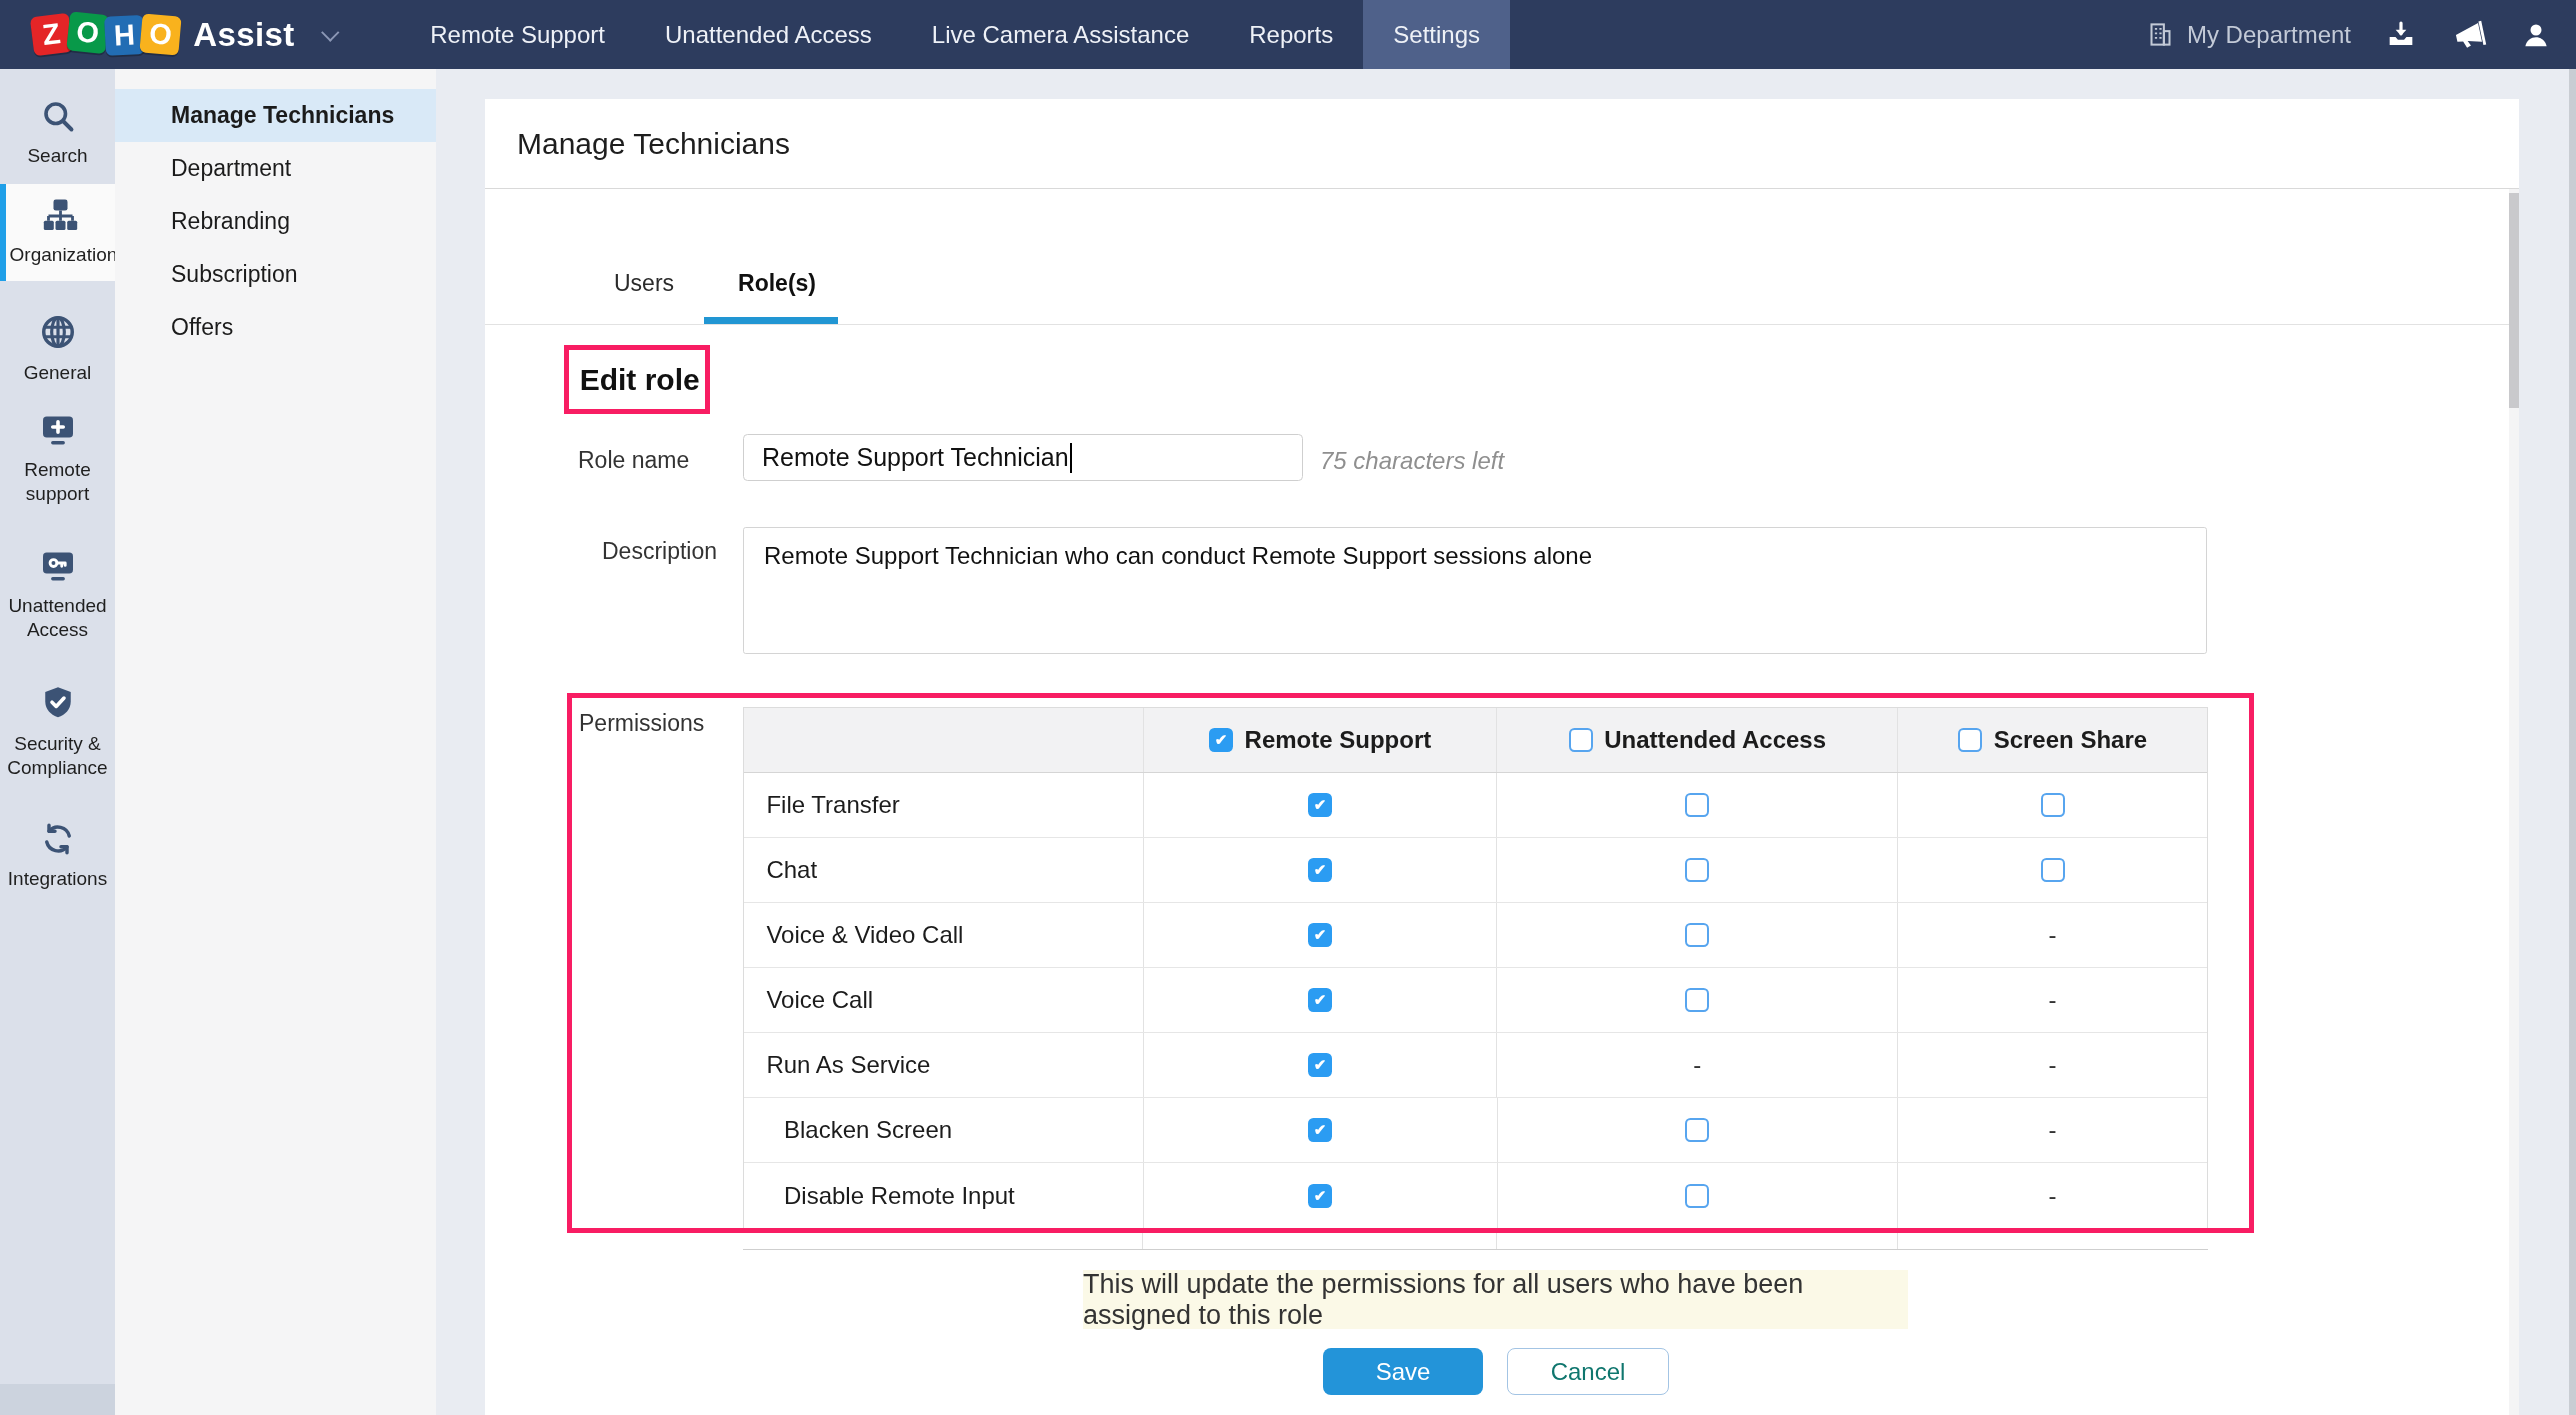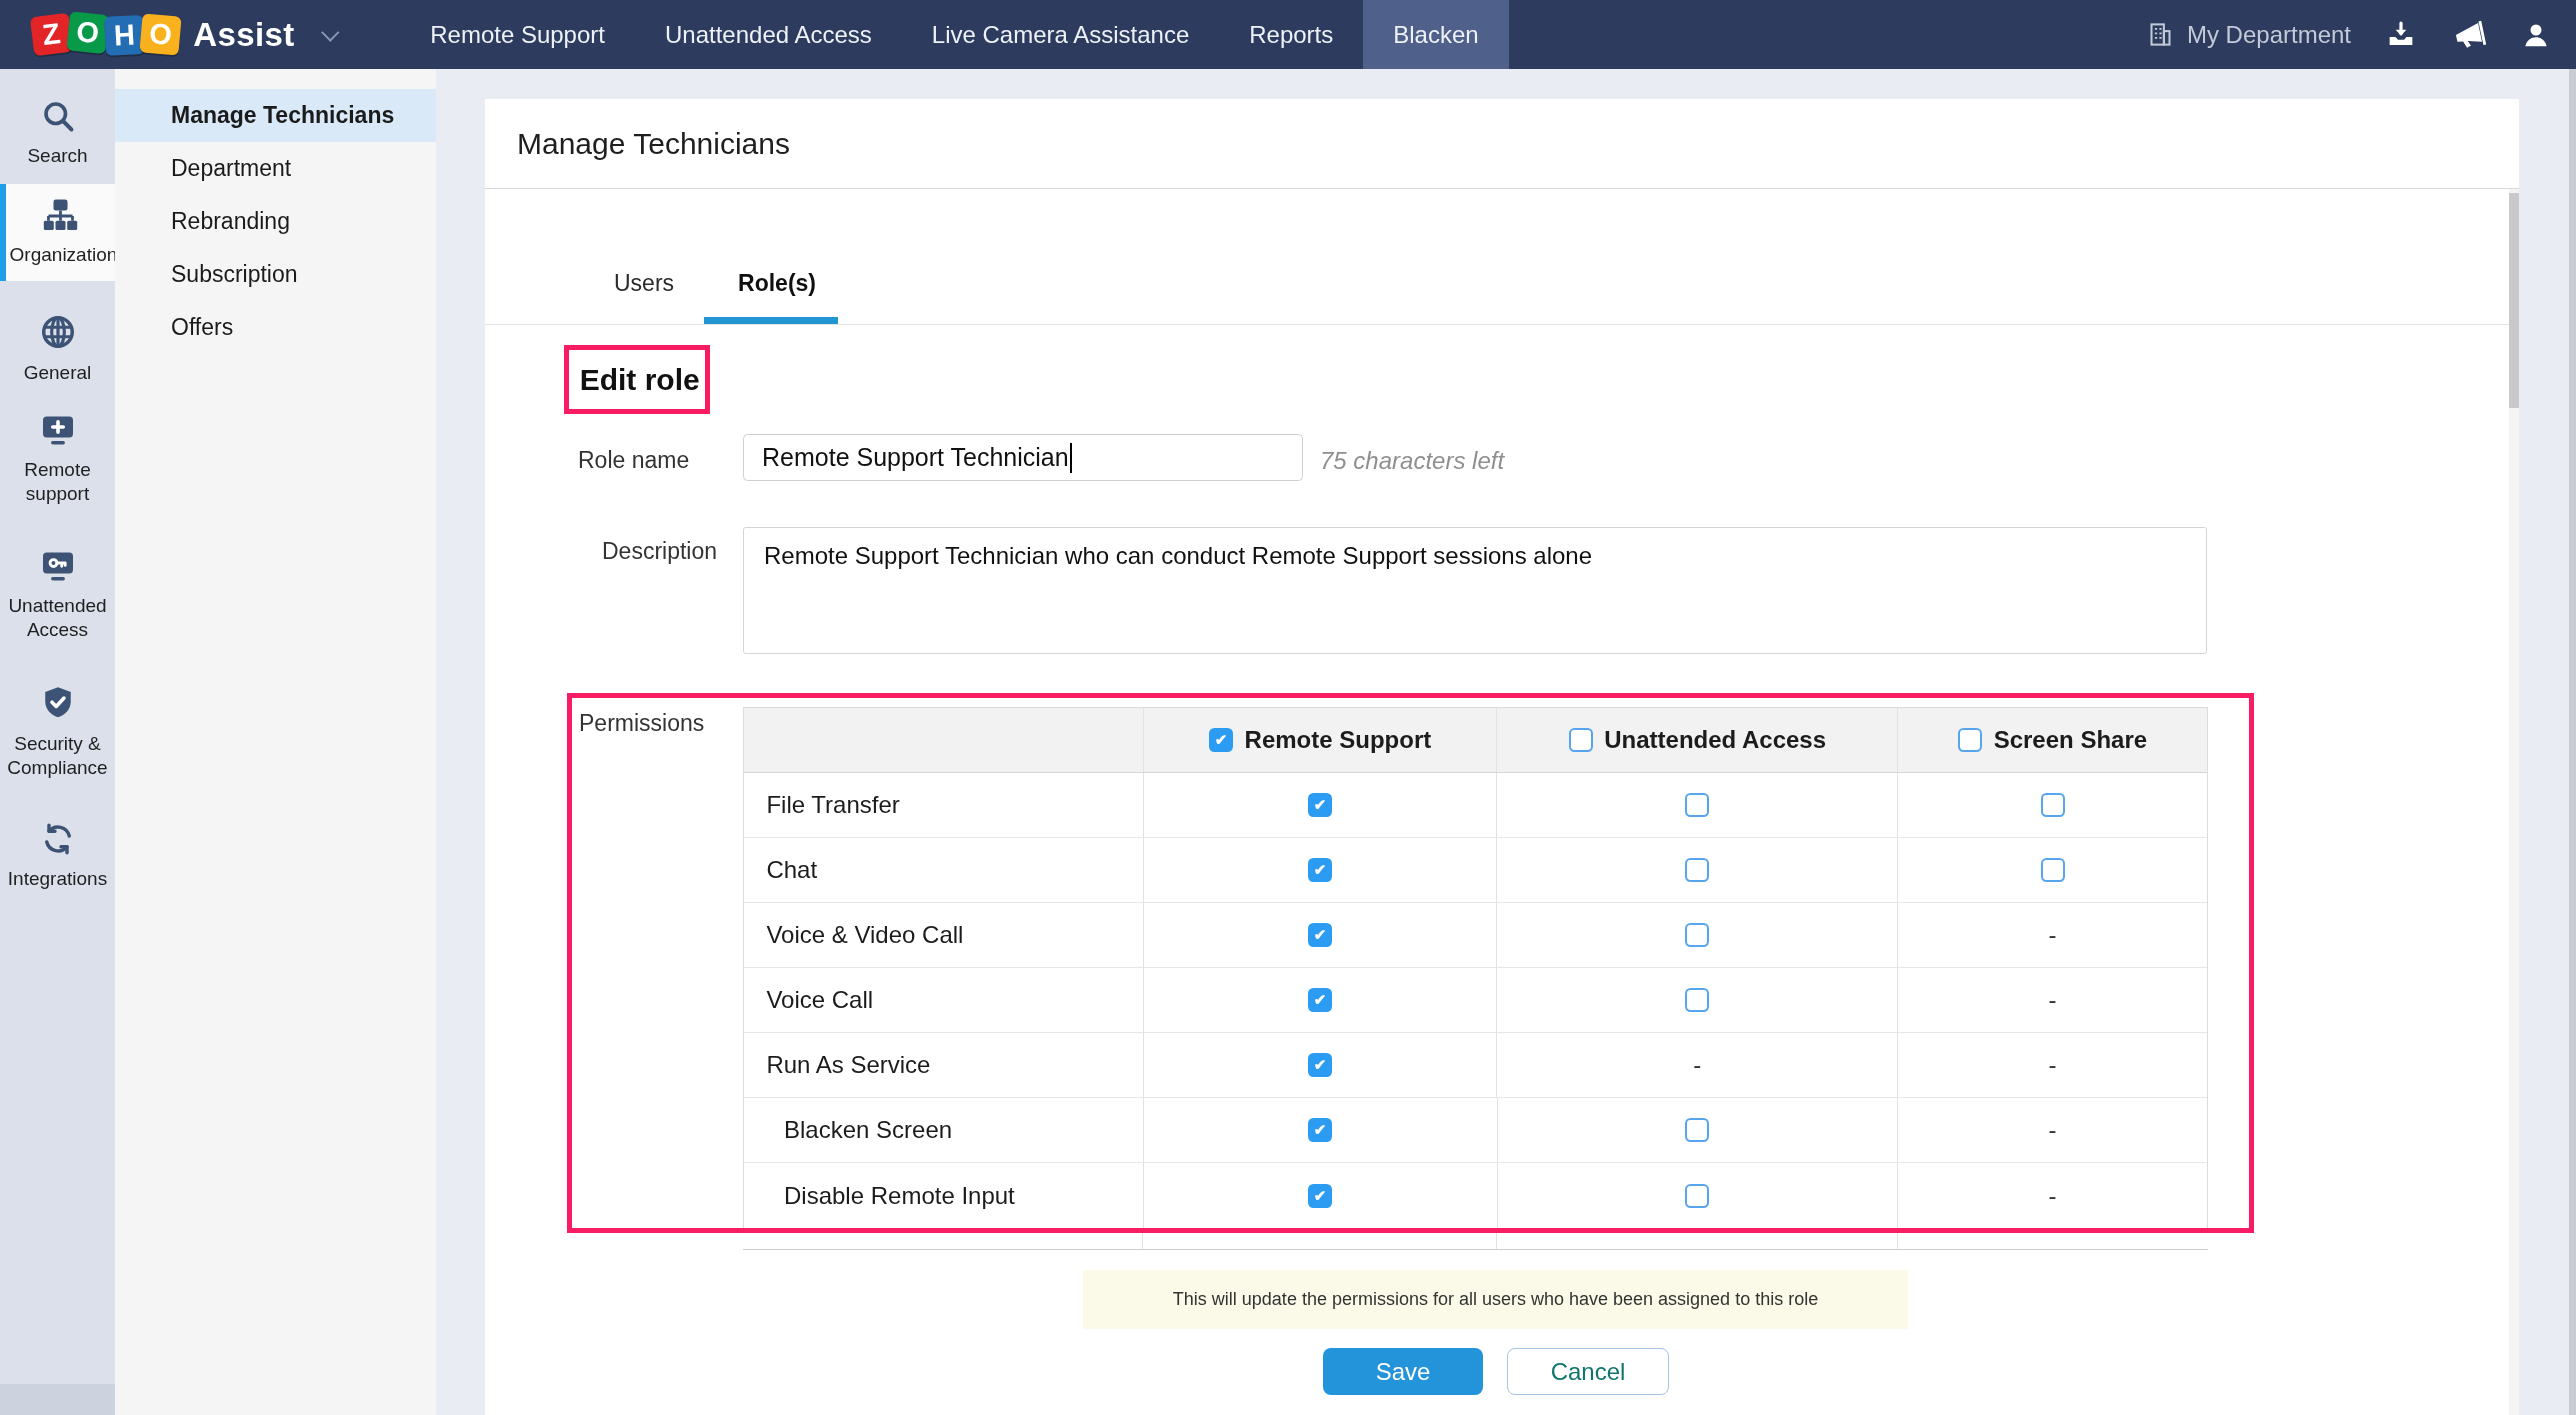--- a/index.html
+++ b/index.html
@@ -176,7 +176,7 @@
     <div class="nav-item">Unattended Access</div>
     <div class="nav-item">Live Camera Assistance</div>
     <div class="nav-item">Reports</div>
-    <div class="nav-item active">Blacken</div>
+    <div class="nav-item active">Settings</div>
   </div>
   <div class="nav-right">
     <div class="dept">

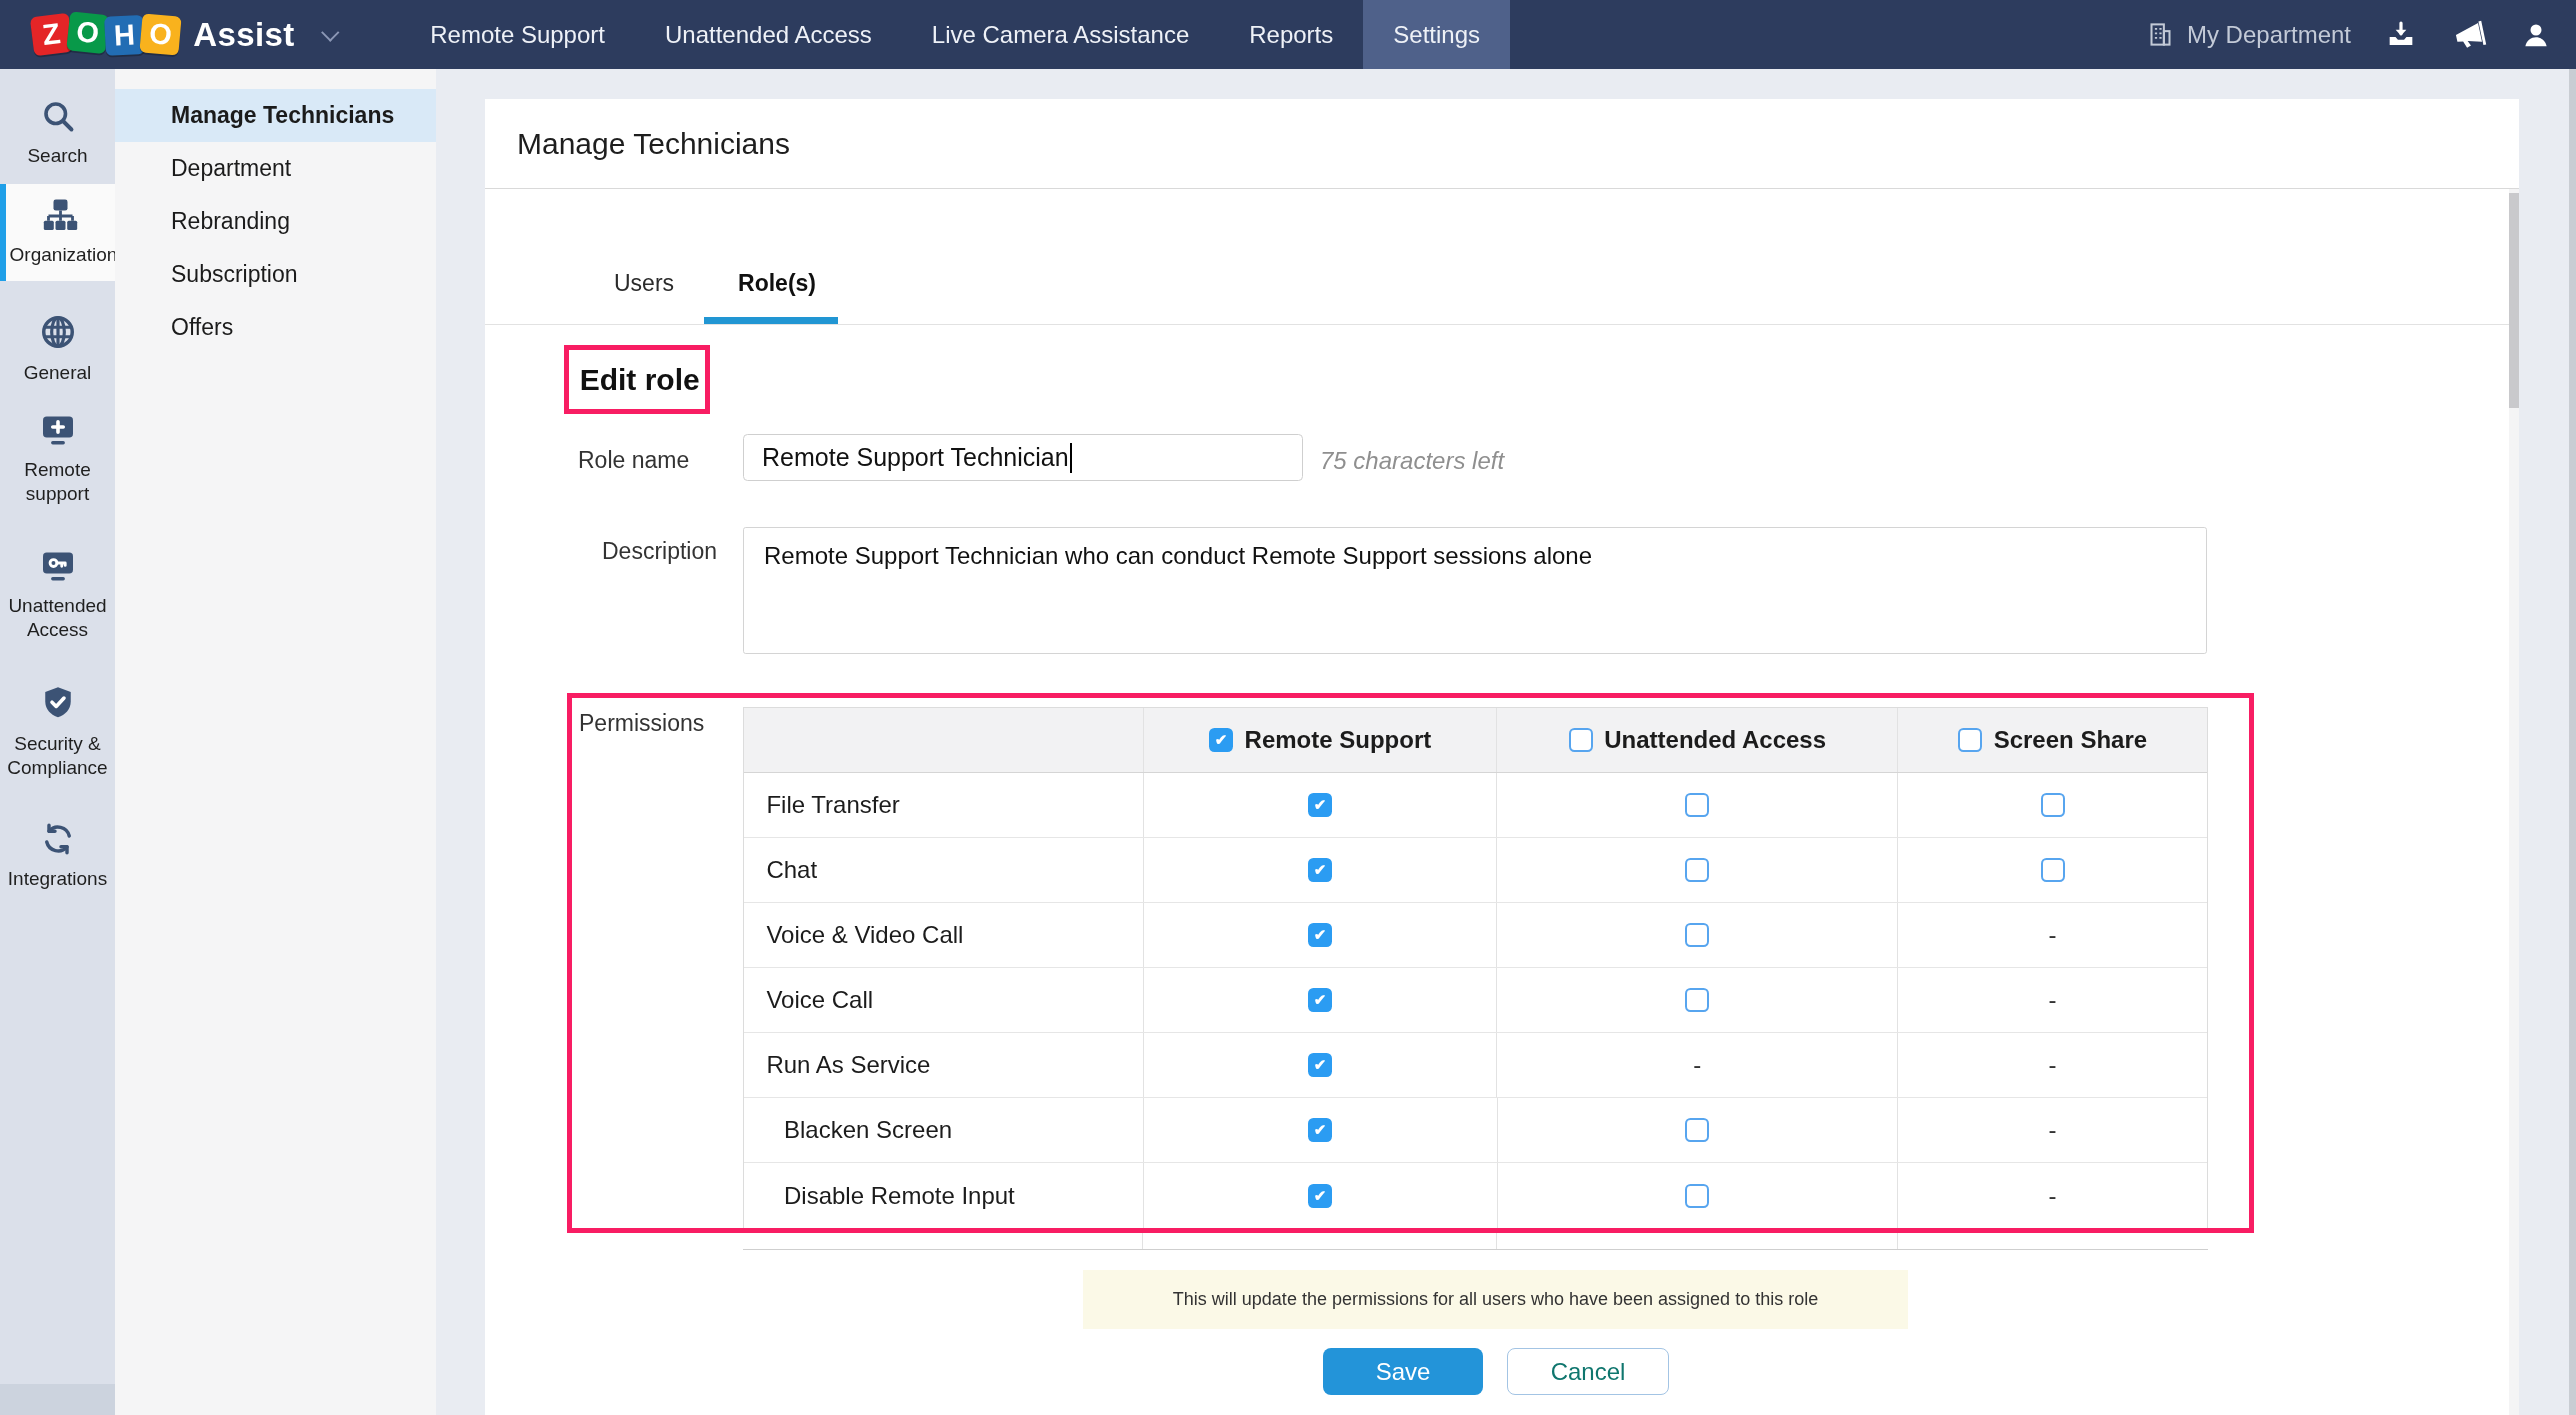--- a/index.html
+++ b/index.html
@@ -148,7 +148,7 @@
   .notice {
     position:absolute; left:598px; top:1081px; width:825px; height:59px;
     background:#fbf9e7; display:flex; align-items:center; justify-content:center;
-    font-size:18px; color:#333;
+    font-size:27px; color:#333;
   }
   .btn { position:absolute; top:1159px; height:47px; border-radius:8px; font-size:24px;
     display:flex; align-items:center; justify-content:center; cursor:pointer; }

